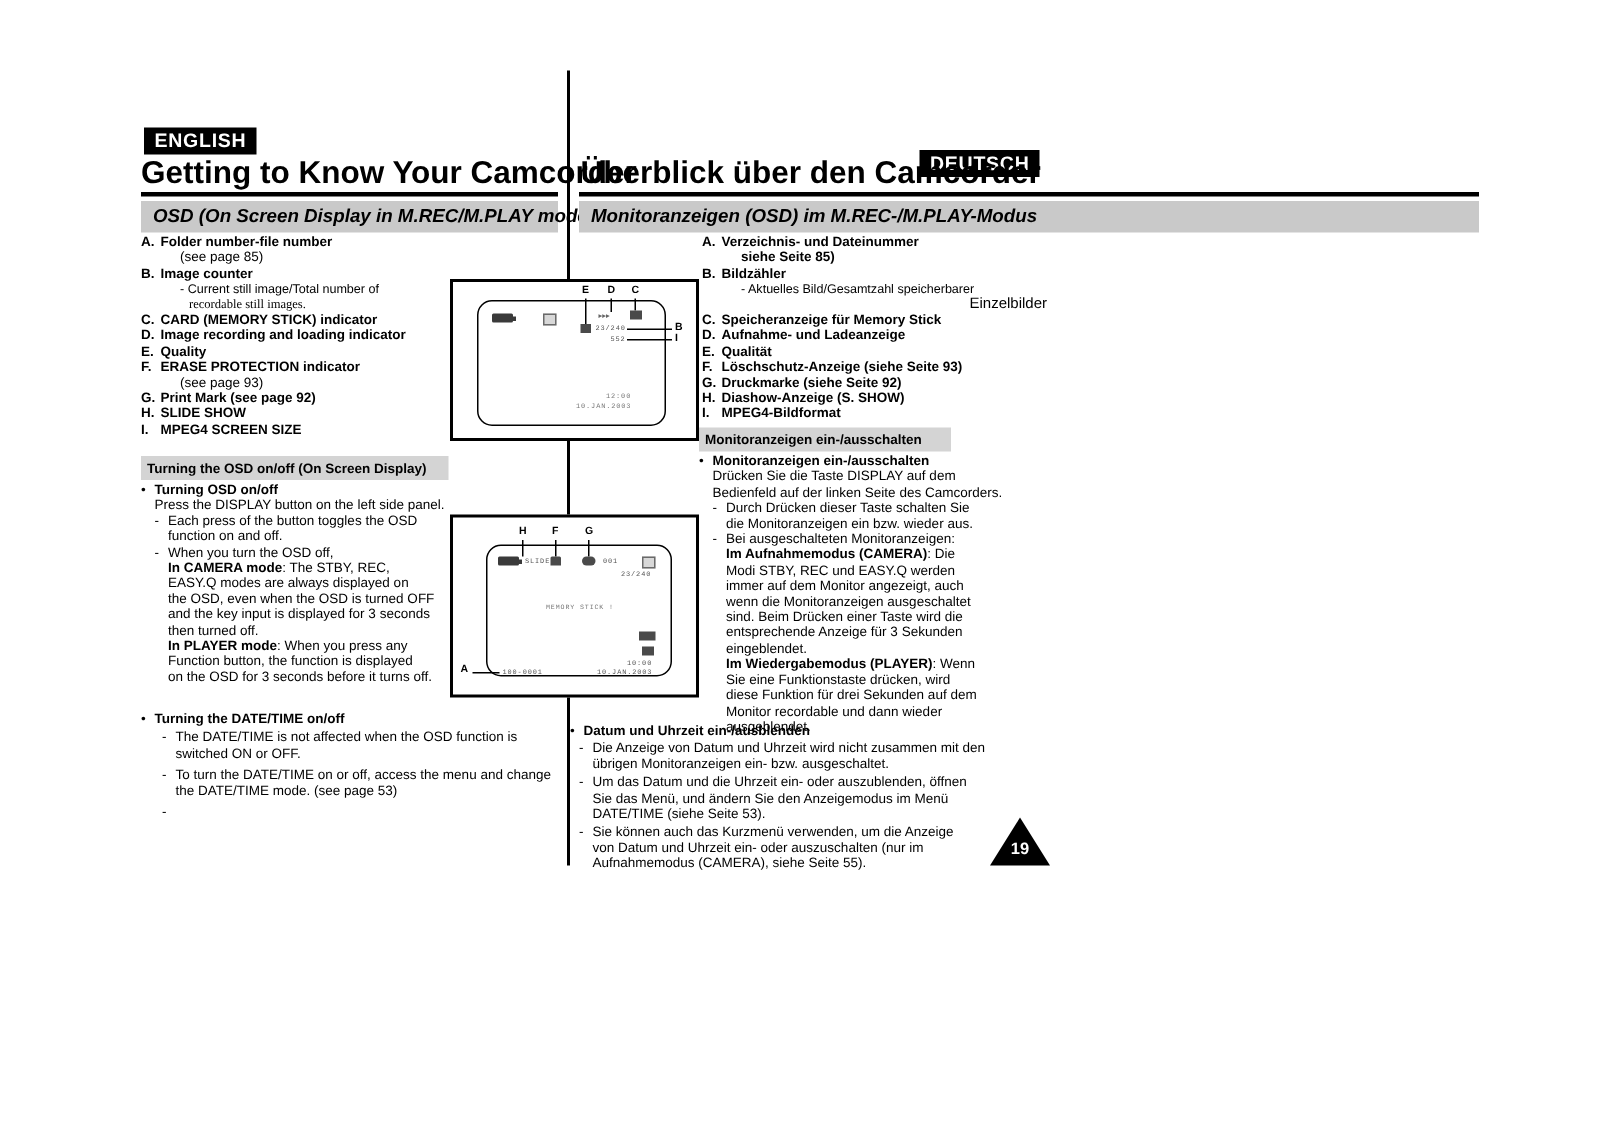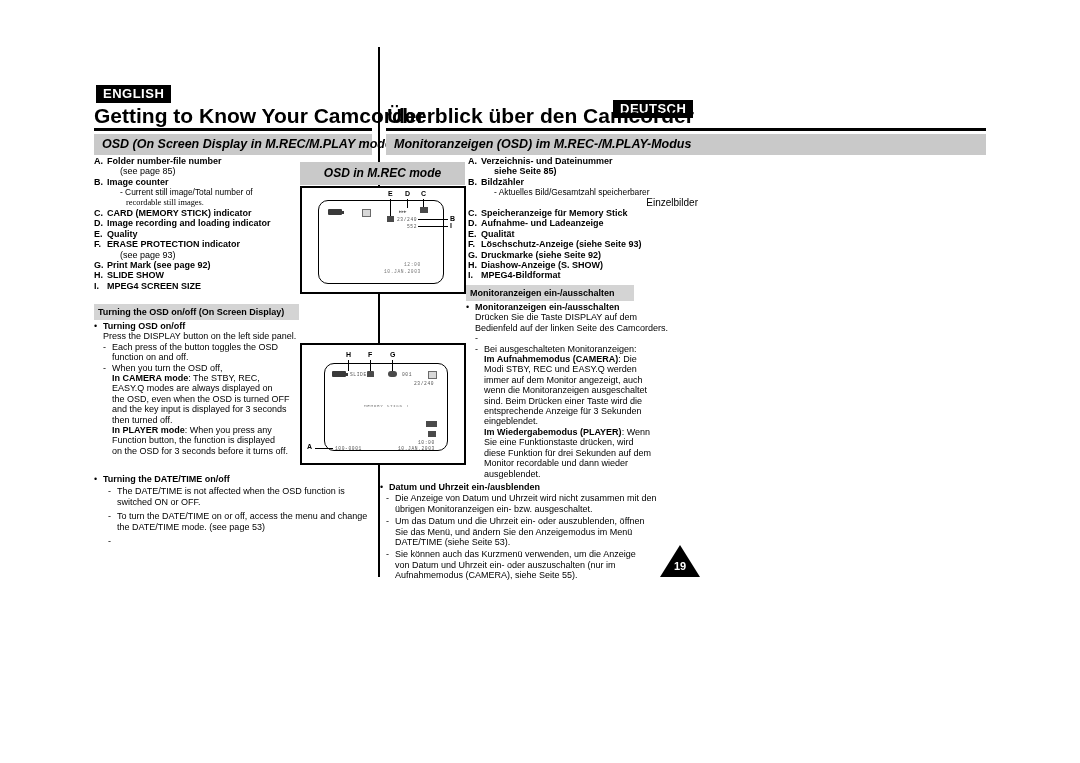--- a/index.html
+++ b/index.html
@@ -456,7 +456,6 @@
       </div>
   </div>
 
-  <div class="osd-title" style="left:300px; top:162px; width:165px;">OSD in M.REC mode</div>
 
   <div class="osd-box" style="left:300px; top:186px; width:162px; height:104px;">
     <div class="osd-inner" style="left:16px; top:12px; width:124px; height:82px;"></div>

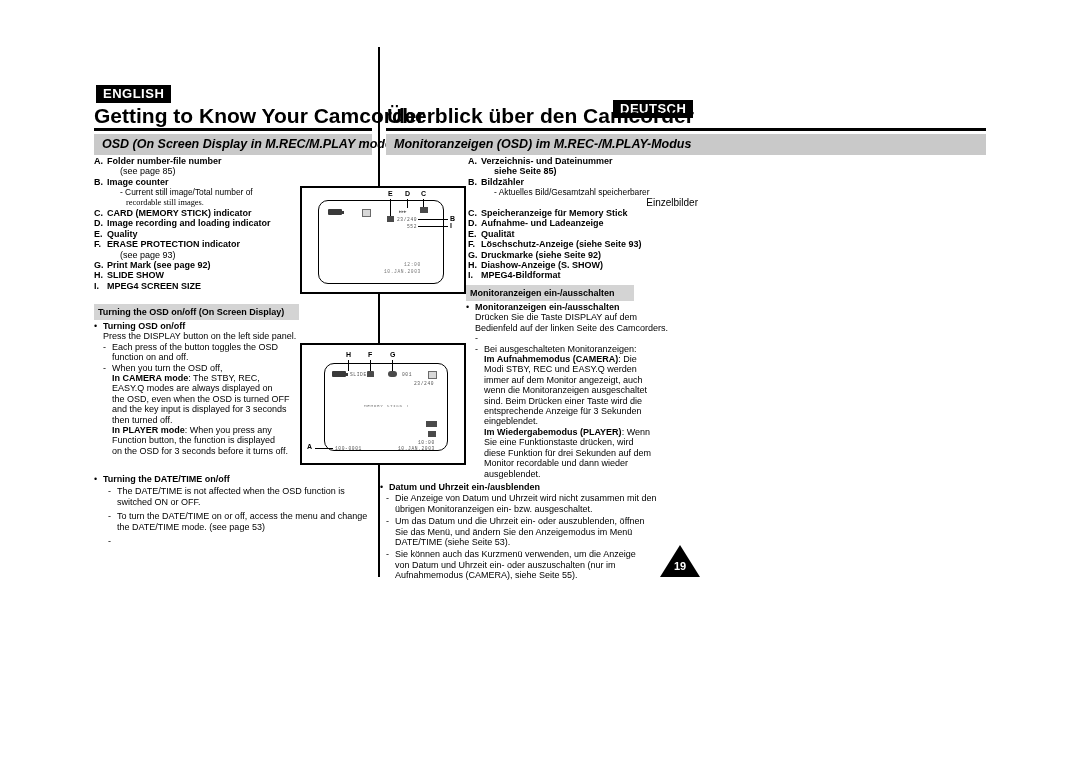--- a/index.html
+++ b/index.html
@@ -405,6 +405,10 @@
     <div style="padding-left:9px;">Bedienfeld auf der linken Seite des Camcorders.</div>
     <div class="dashrow" style="padding-left:9px;">
         <div class="dash">-</div>
+        <div>
+      <div>Durch Drücken dieser Taste schalten Sie</div>
+      <div>die Monitoranzeigen ein bzw. wieder aus.</div>
+    </div>
       </div>
     <div class="dashrow" style="padding-left:9px;">
         <div class="dash">-</div>

